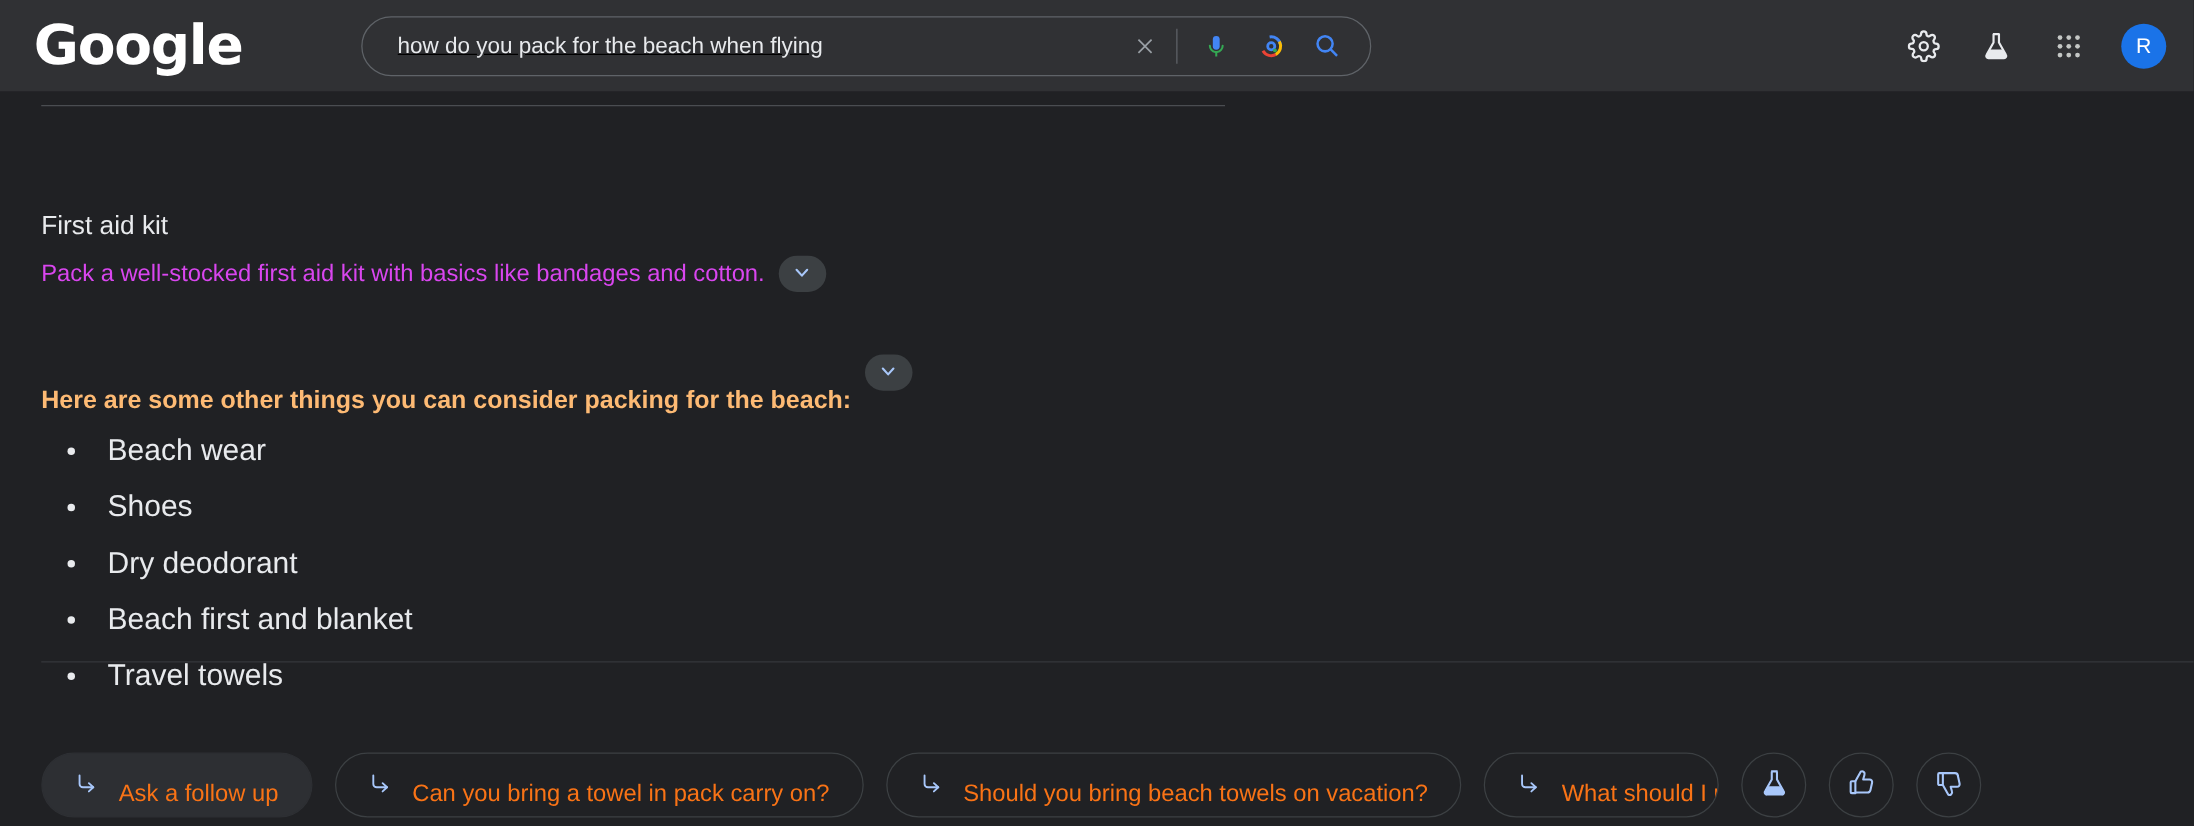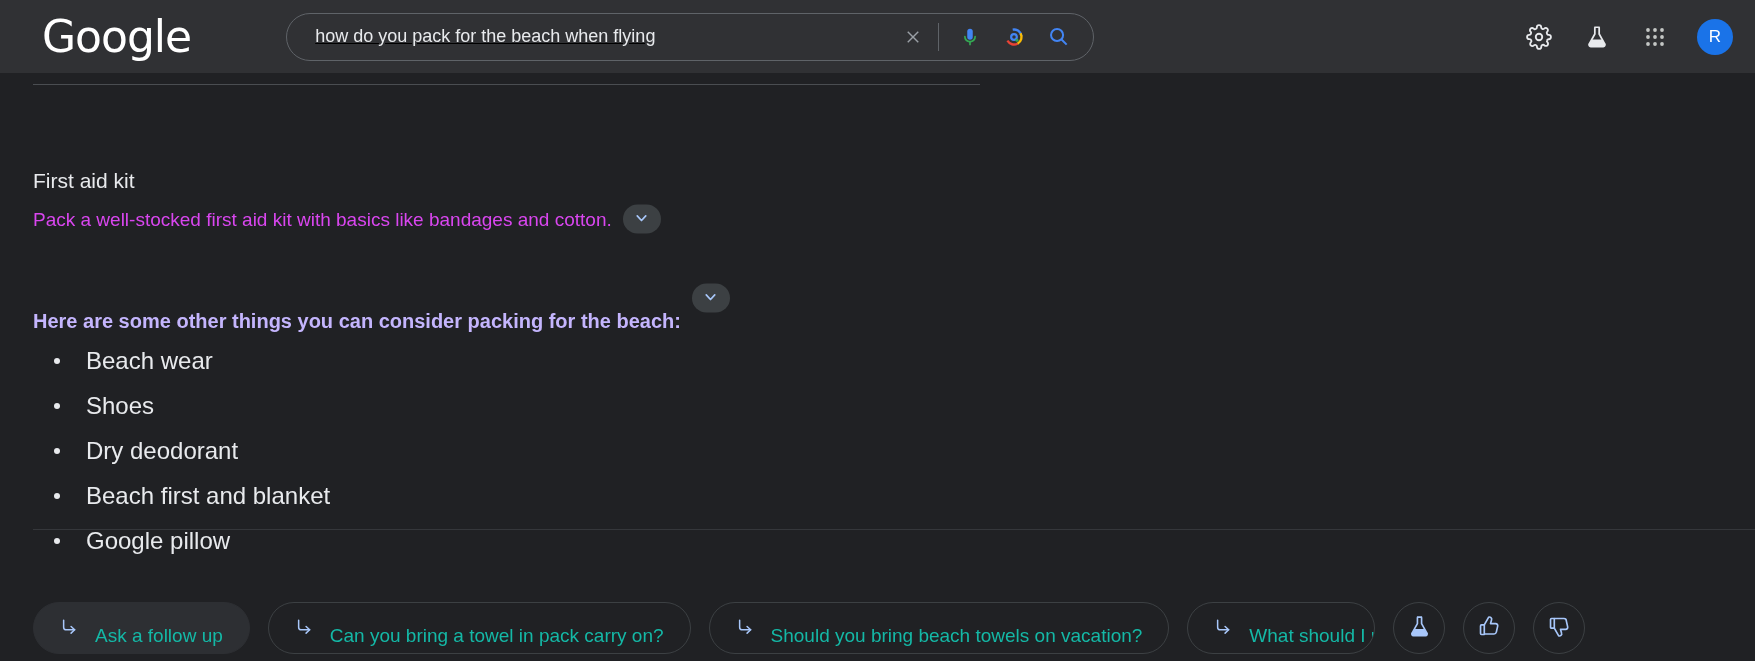--- a/index.html
+++ b/index.html
@@ -23,13 +23,13 @@
   }
 
   .logo {
-    margin-left: 42px;
+    margin-left: 27px;
     font-size: 44px;
     line-height: 44px;
     letter-spacing: -1px;
     color: #ffffff;
     font-family: "DejaVu Sans", sans-serif;
-    font-weight: 400;
+    font-weight: 700;
     user-select: none;
   }
 

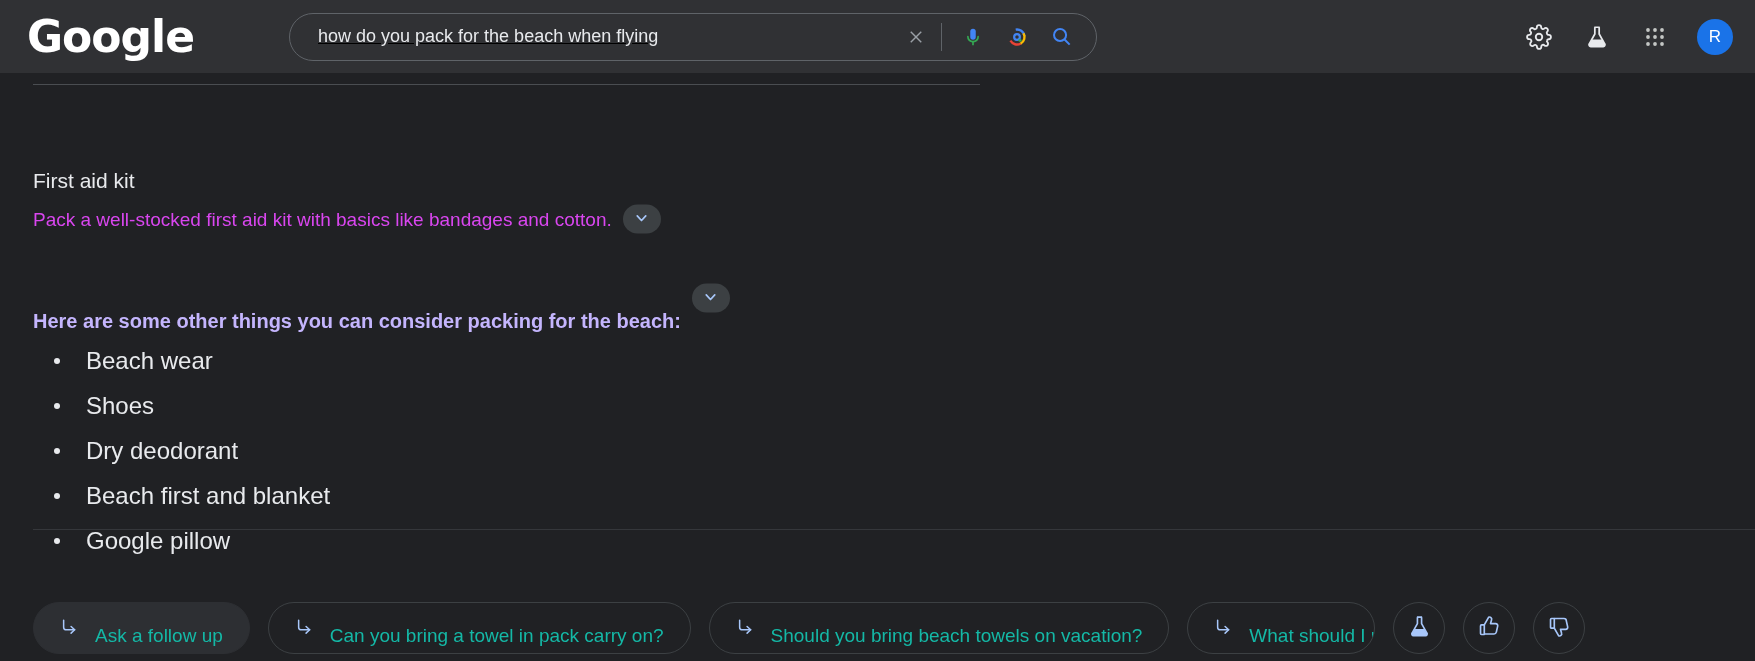--- a/index.html
+++ b/index.html
@@ -147,7 +147,7 @@
   .heading-text {
     font-size: 20px;
     font-weight: bold;
-    color: #c4b5fd;
+    color: #fdba74;
     margin-top: 46px;
   }
 

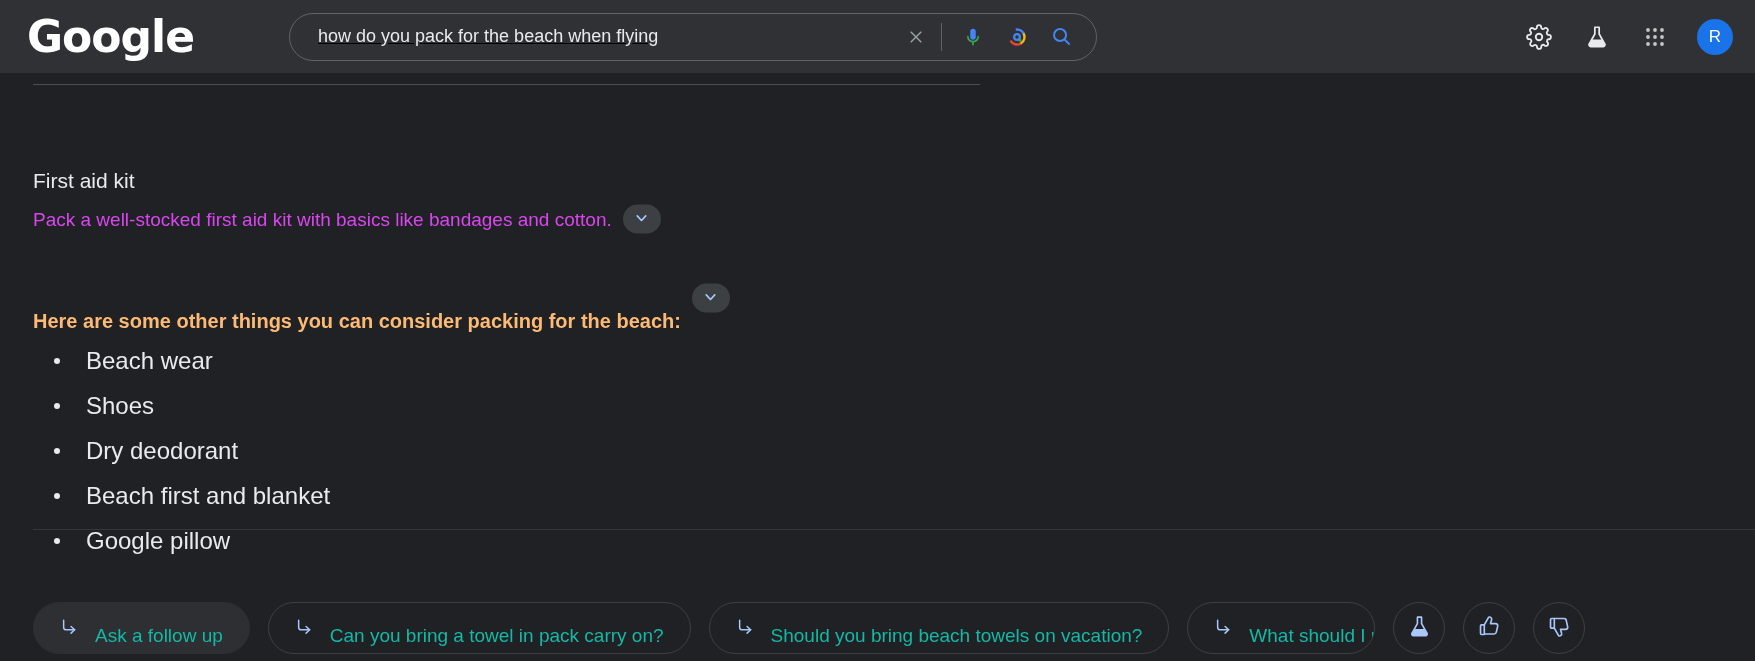--- a/index.html
+++ b/index.html
@@ -331,7 +331,7 @@
     <li>Shoes</li>
     <li>Dry deodorant</li>
     <li>Beach first and blanket</li>
-    <li>Google pillow</li>
+    <li>Travel towels</li>
   </ul>
 
   <div class="chip-row">

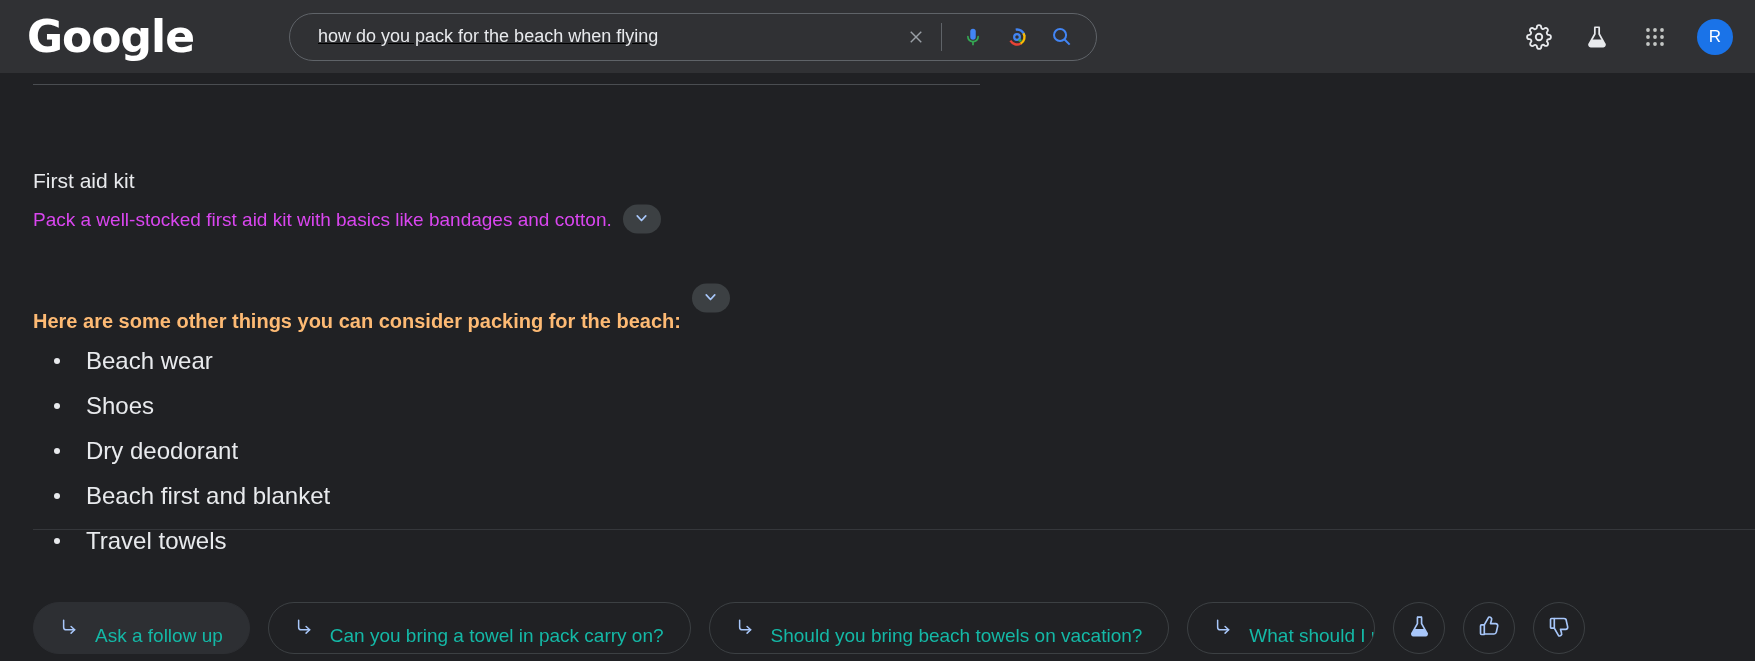--- a/index.html
+++ b/index.html
@@ -195,7 +195,7 @@
     white-space: nowrap;
   }
   .chip.filled { background:#2d2f33; border-color:#2d2f33; }
-  .chip-label { font-size: 19px; color:#14b8a6;margin-top:16px; }
+  .chip-label { font-size: 19px; color:#f97316;margin-top:16px; }
   .chip.truncated {
     max-width: 188px;
     overflow: hidden;

